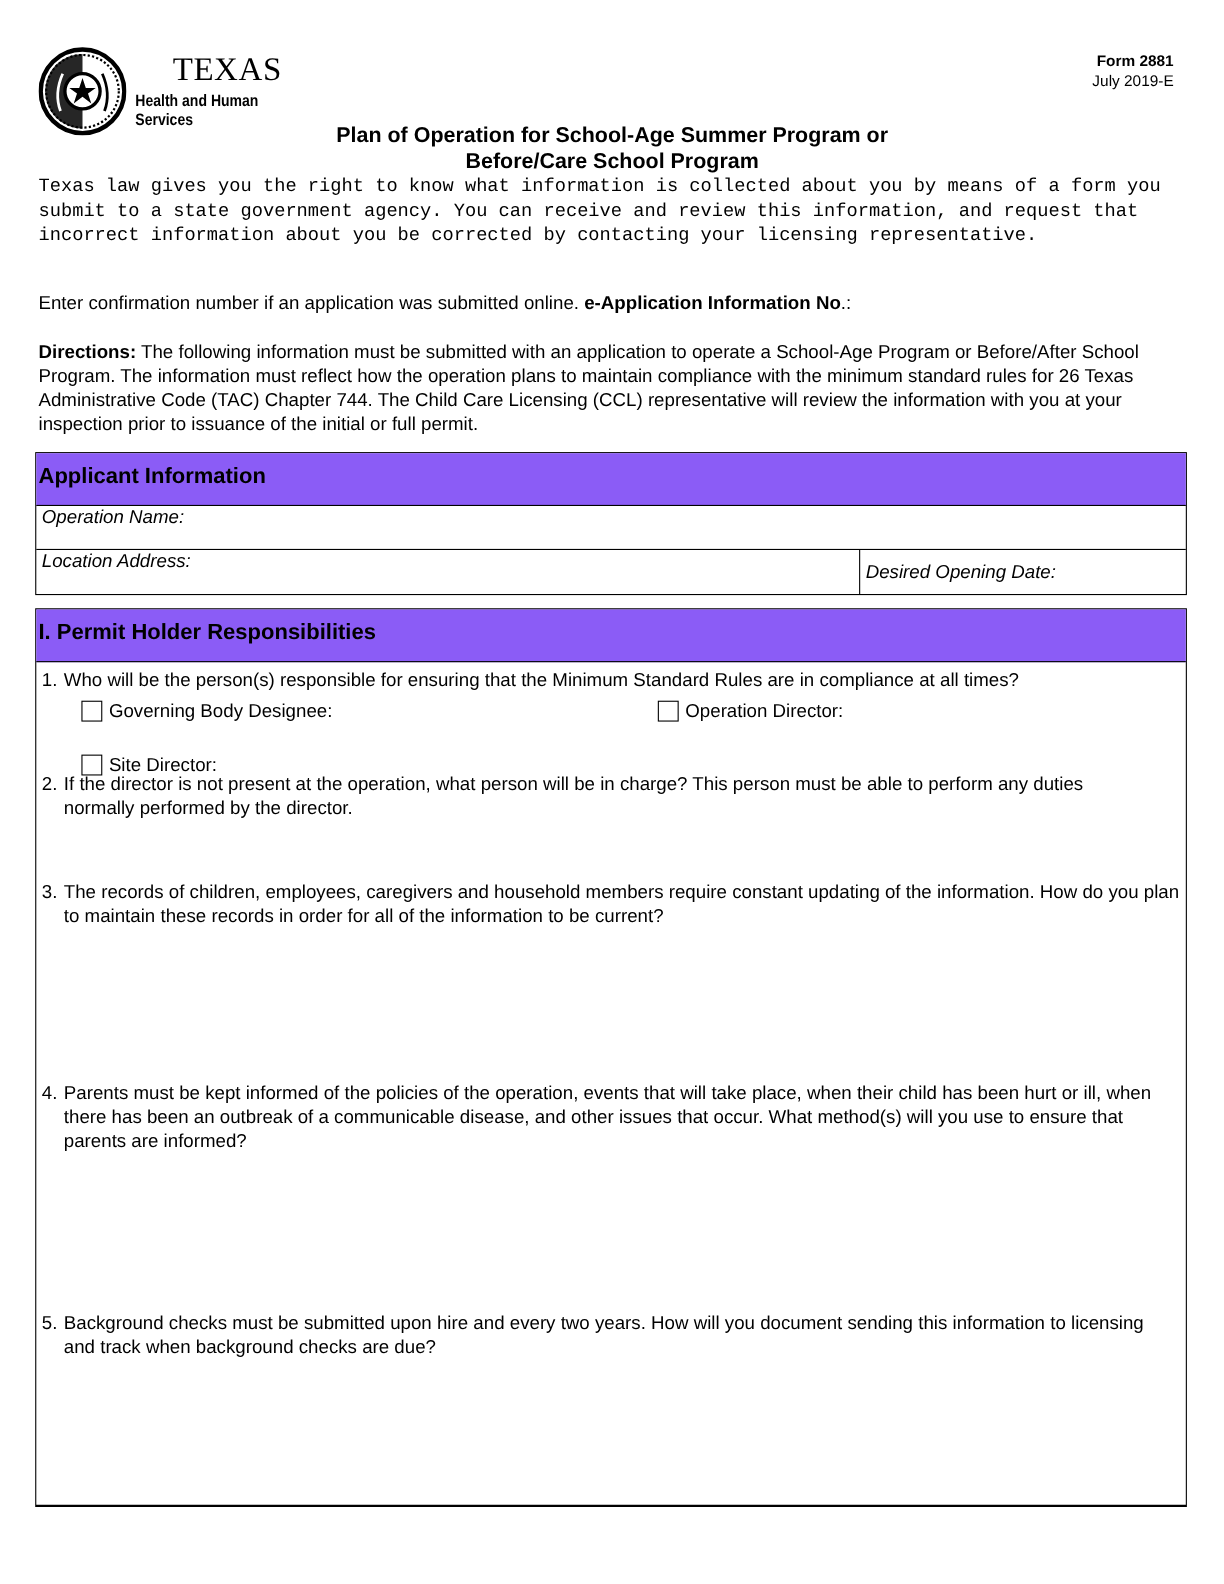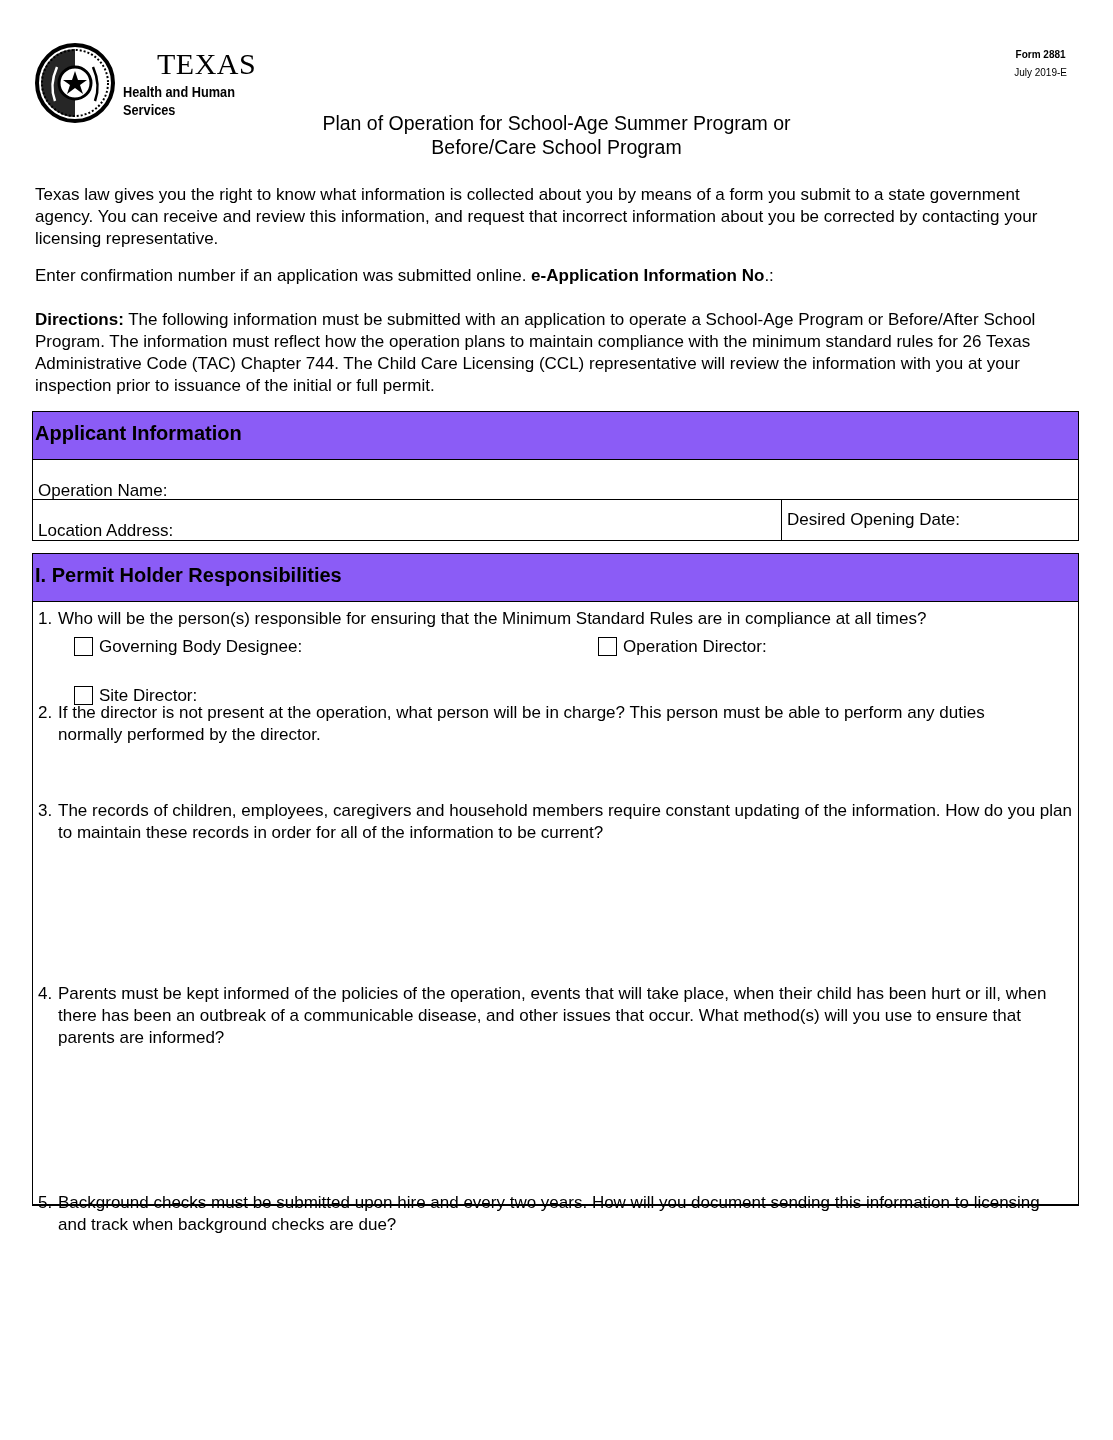--- a/index.html
+++ b/index.html
@@ -8,7 +8,7 @@
   .logo svg{position:absolute;left:0;top:0;}
   .logo .texas{position:absolute;left:86px;top:8px;font-family:"Liberation Serif",serif;font-size:30px;letter-spacing:0.5px;line-height:30px;margin-left:36px;}
   .logo .hhs{position:absolute;left:88px;top:42px;font-size:15px;font-weight:bold;line-height:18px;transform:scaleX(0.85);transform-origin:left top;}
-  .formno{position:absolute;right:46px;top:46px;text-align:center;font-size:10px;line-height:18px;}
+  .formno{position:absolute;right:46px;top:46px;text-align:right;font-size:14px;line-height:18px;}
   .formno .num{font-weight:bold;}
   .title{position:absolute;left:0;width:1113px;top:111px;text-align:center;font-size:19.5px;font-weight:normal;line-height:24px;}
   .para{position:absolute;left:35px;width:1045px;font-size:17px;line-height:22px;}

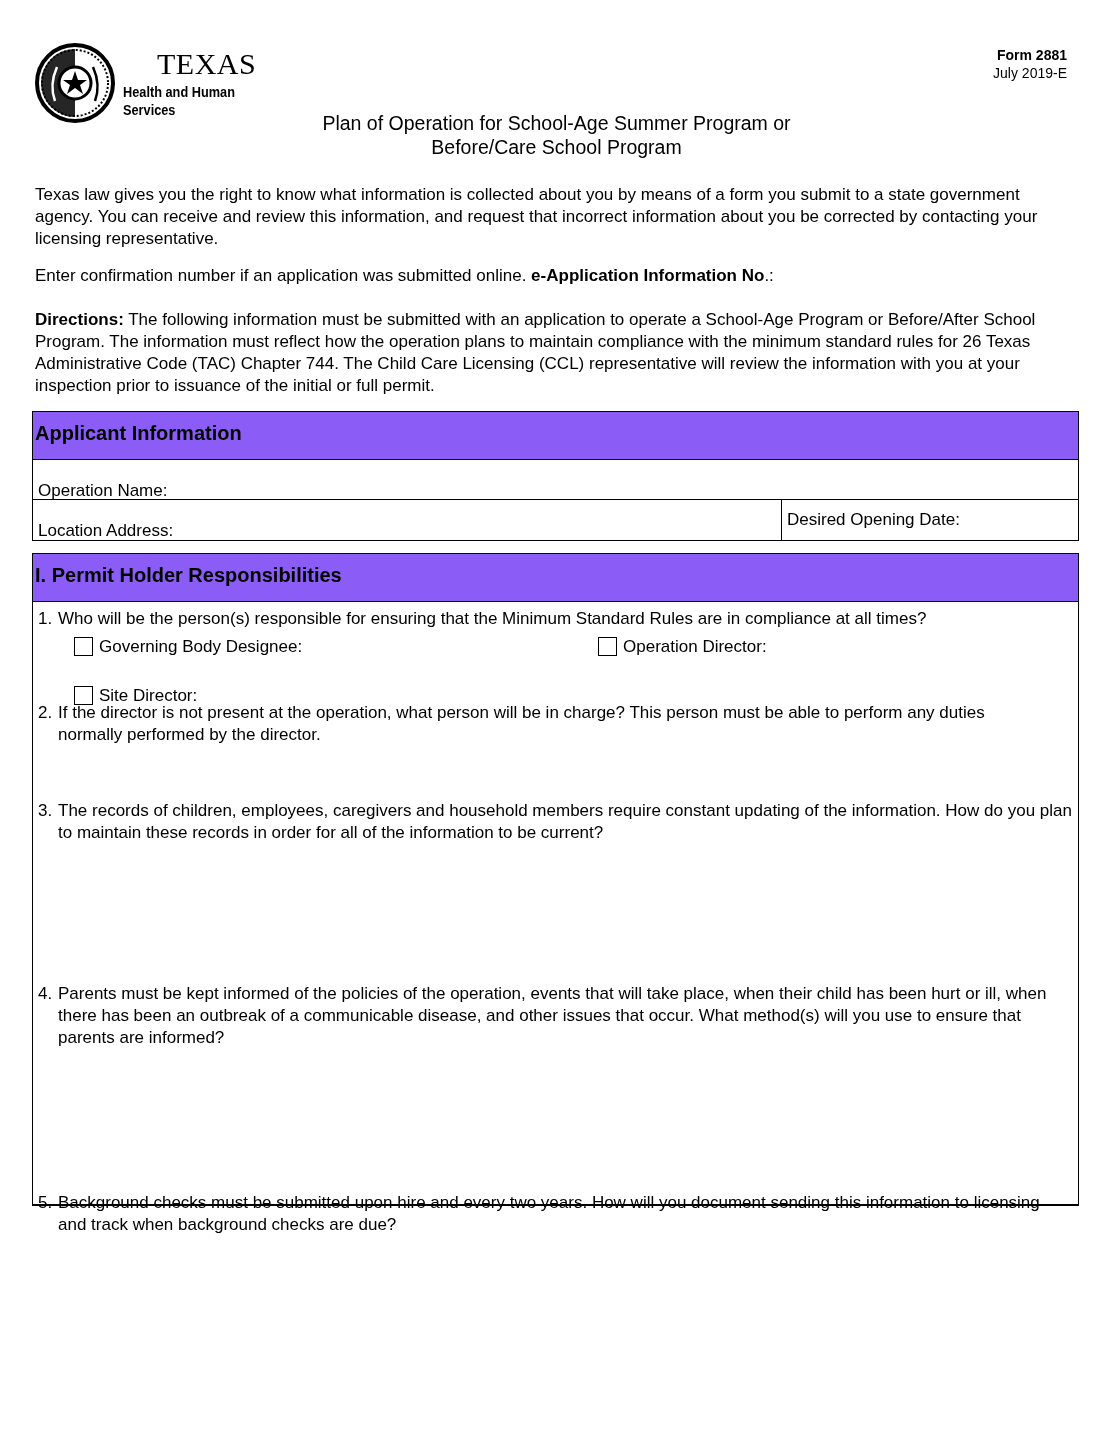--- a/index.html
+++ b/index.html
@@ -10,7 +10,7 @@
   .logo .hhs{position:absolute;left:88px;top:42px;font-size:15px;font-weight:bold;line-height:18px;transform:scaleX(0.85);transform-origin:left top;}
   .formno{position:absolute;right:46px;top:46px;text-align:right;font-size:14px;line-height:18px;}
   .formno .num{font-weight:bold;}
-  .title{position:absolute;left:0;width:1113px;top:111px;text-align:center;font-size:19.5px;font-weight:normal;line-height:24px;}
+  .title{position:absolute;left:0;width:1113px;top:111px;text-align:center;font-size:19.5px;font-weight:bold;line-height:24px;}
   .para{position:absolute;left:35px;width:1045px;font-size:17px;line-height:22px;}
   .p1{top:184px;}
   .p2{top:265px;}

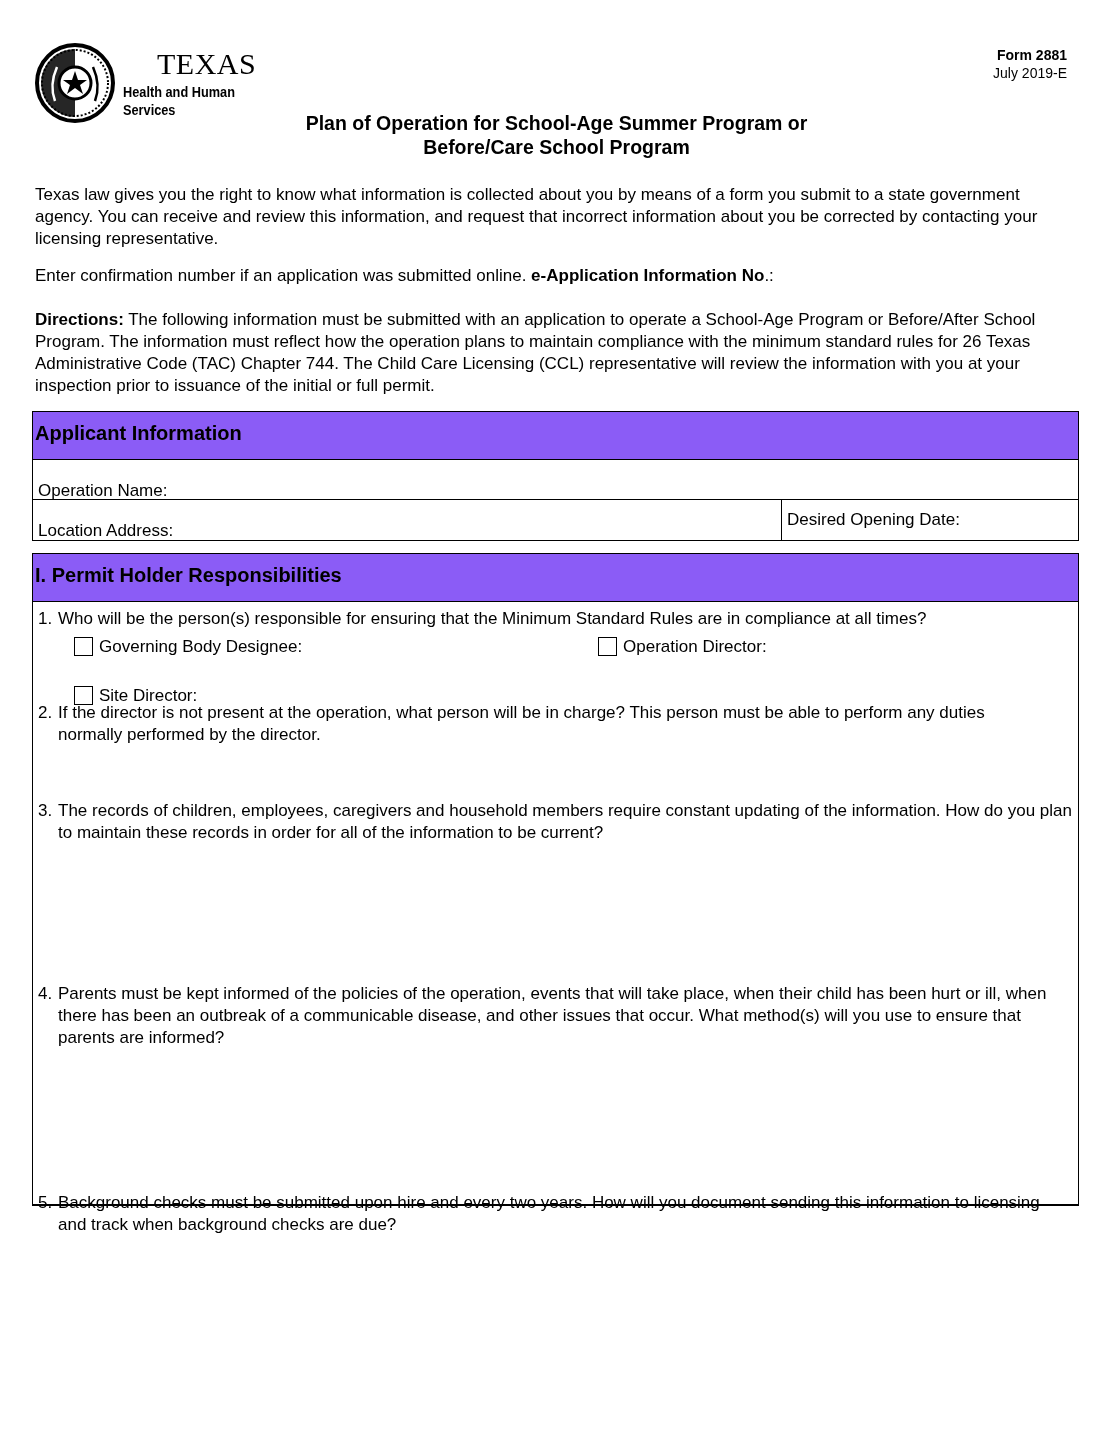--- a/index.html
+++ b/index.html
@@ -12,7 +12,7 @@
   .formno .num{font-weight:bold;}
   .title{position:absolute;left:0;width:1113px;top:111px;text-align:center;font-size:19.5px;font-weight:bold;line-height:24px;}
   .para{position:absolute;left:35px;width:1045px;font-size:17px;line-height:22px;}
-  .p1{top:184px;}
+  .p1{top:160px;font-family:Liberation Mono, monospace;}
   .p2{top:265px;}
   .p3{top:309px;}
   .box{position:absolute;left:32px;width:1047px;border:1.5px solid #000;box-sizing:border-box;}

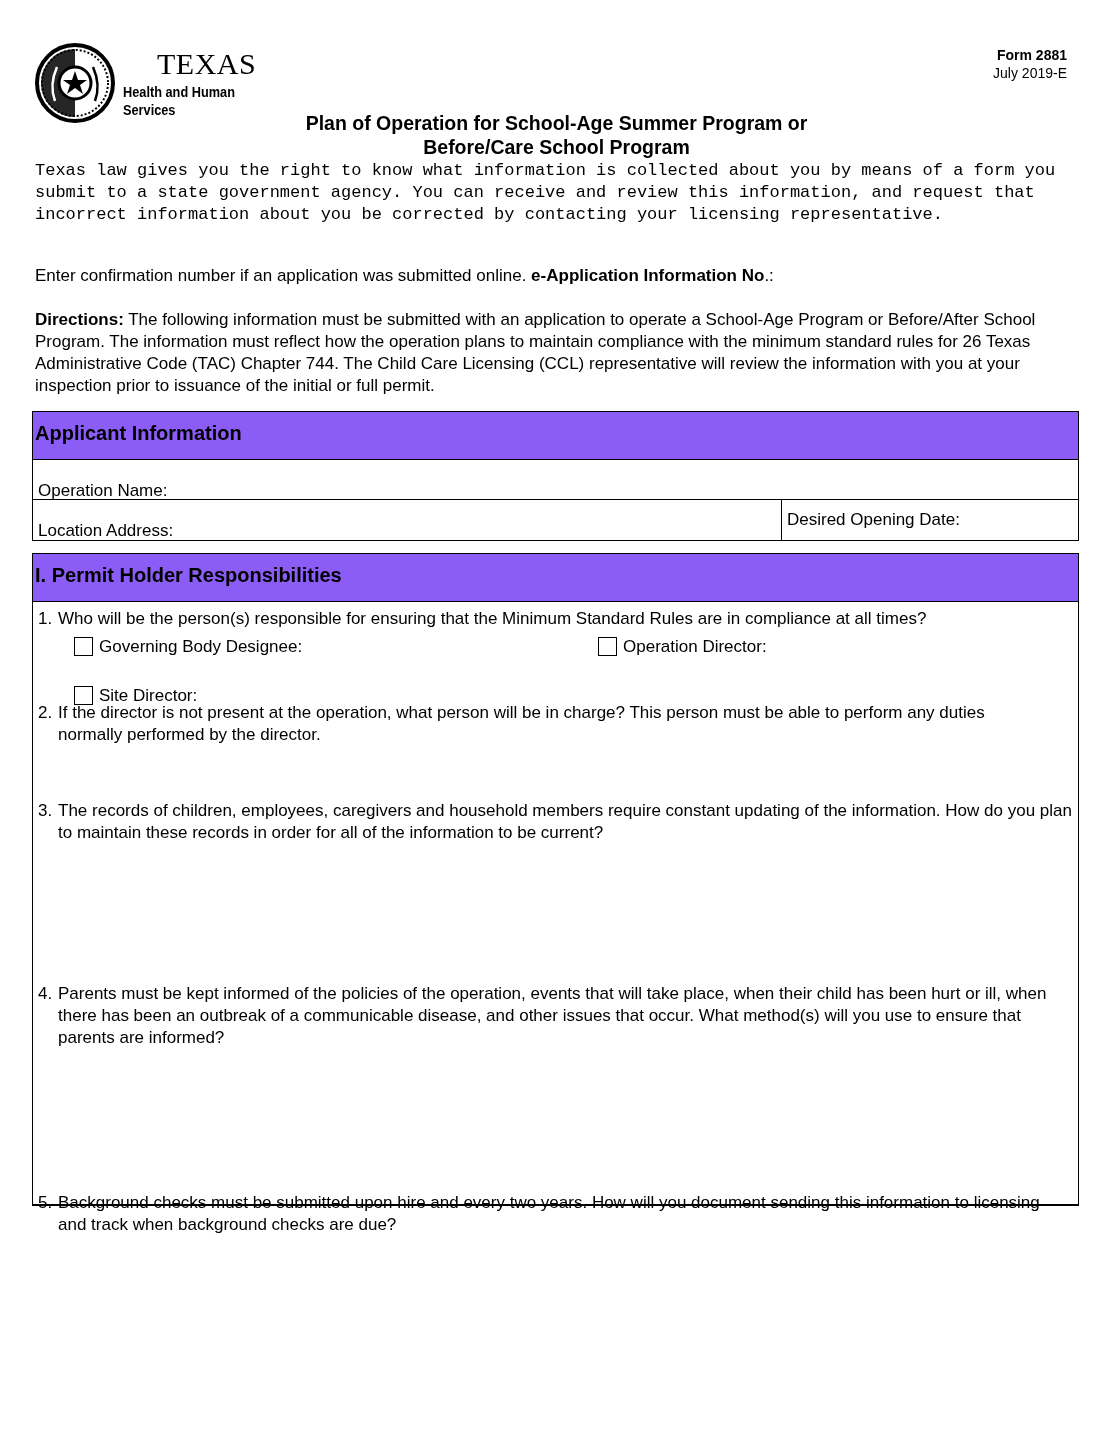--- a/index.html
+++ b/index.html
@@ -19,7 +19,7 @@
   .box1{top:411px;height:130px;}
   .box2{top:553px;height:653px;border-bottom:2px solid #000;}
   .hdr{background:#8b5cf6;height:48px;border-bottom:1.5px solid #000;box-sizing:border-box;font-size:20px;font-weight:bold;padding:10px 0 0 2px;}
-  .row{height:40px;border-bottom:1.5px solid #000;box-sizing:border-box;font-size:17px;padding:21px 0 0 5px;position:relative;}
+  .row{height:40px;border-bottom:1.5px solid #000;box-sizing:border-box;font-size:17px;padding:0 0 0 5px;position:relative;font-style:italic;}
   .row.last{border-bottom:none;}
   .row .right{position:absolute;left:748px;top:0;bottom:0;border-left:1.5px solid #000;padding:10px 0 0 5px;width:290px;}
   .q{position:absolute;left:5px;width:1040px;font-size:17px;line-height:22px;}

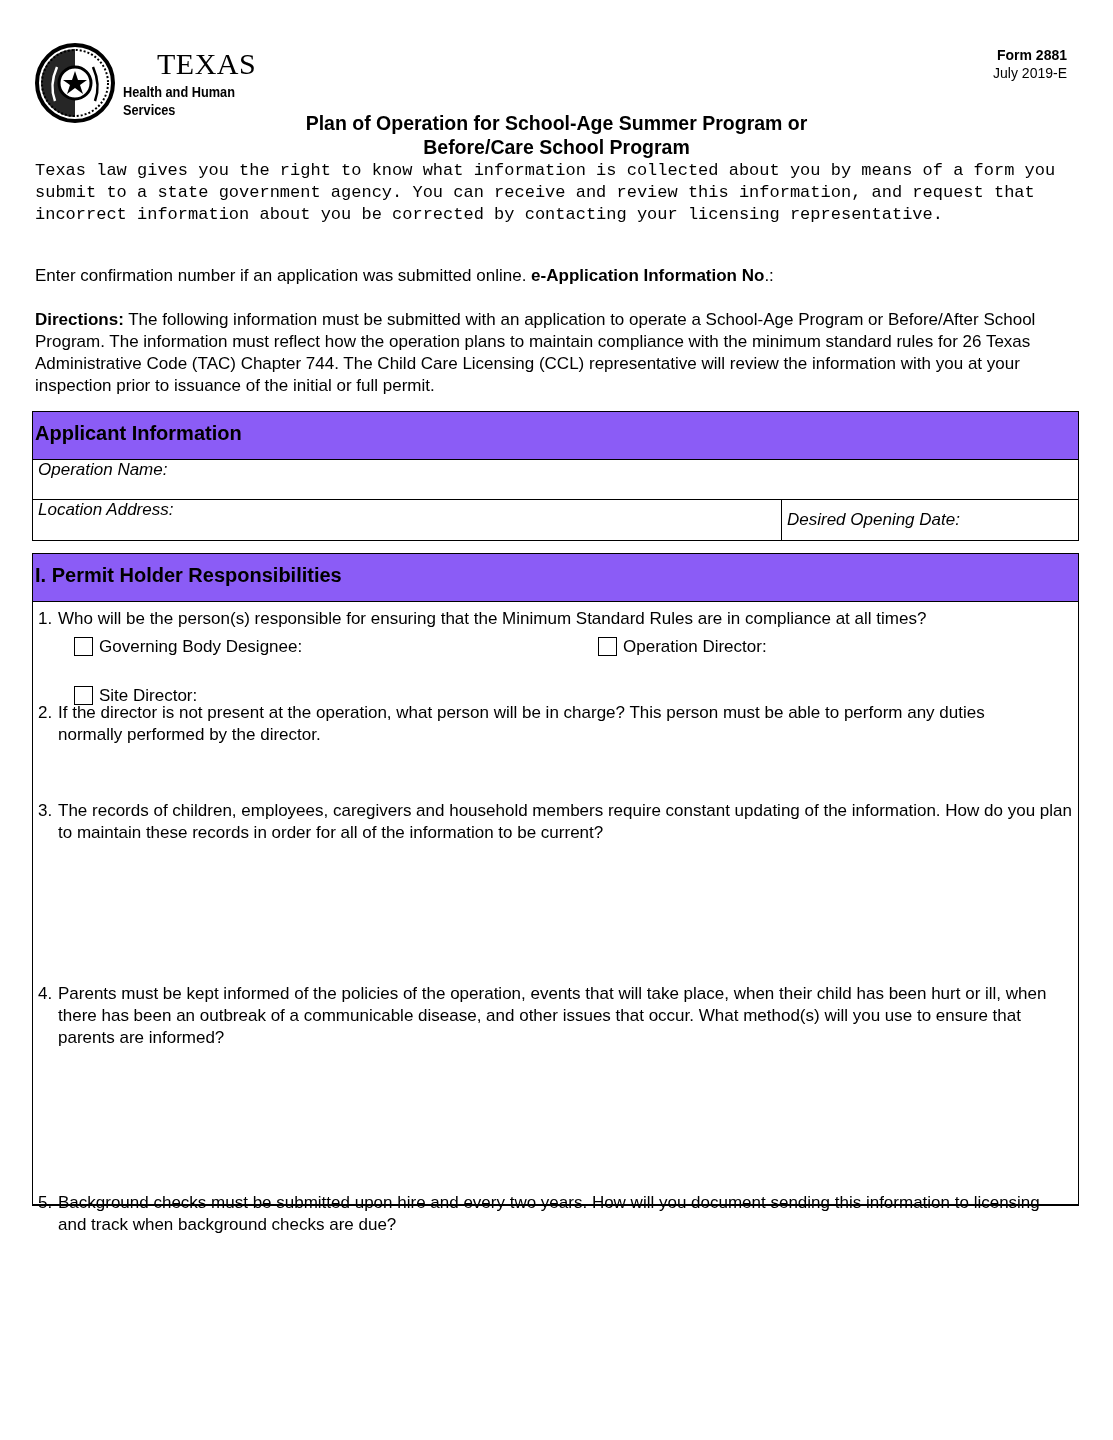--- a/index.html
+++ b/index.html
@@ -17,7 +17,7 @@
   .p3{top:309px;}
   .box{position:absolute;left:32px;width:1047px;border:1.5px solid #000;box-sizing:border-box;}
   .box1{top:411px;height:130px;}
-  .box2{top:553px;height:653px;border-bottom:2px solid #000;}
+  .box2{top:553px;height:817px;border-bottom:2px solid #000;}
   .hdr{background:#8b5cf6;height:48px;border-bottom:1.5px solid #000;box-sizing:border-box;font-size:20px;font-weight:bold;padding:10px 0 0 2px;}
   .row{height:40px;border-bottom:1.5px solid #000;box-sizing:border-box;font-size:17px;padding:0 0 0 5px;position:relative;font-style:italic;}
   .row.last{border-bottom:none;}

